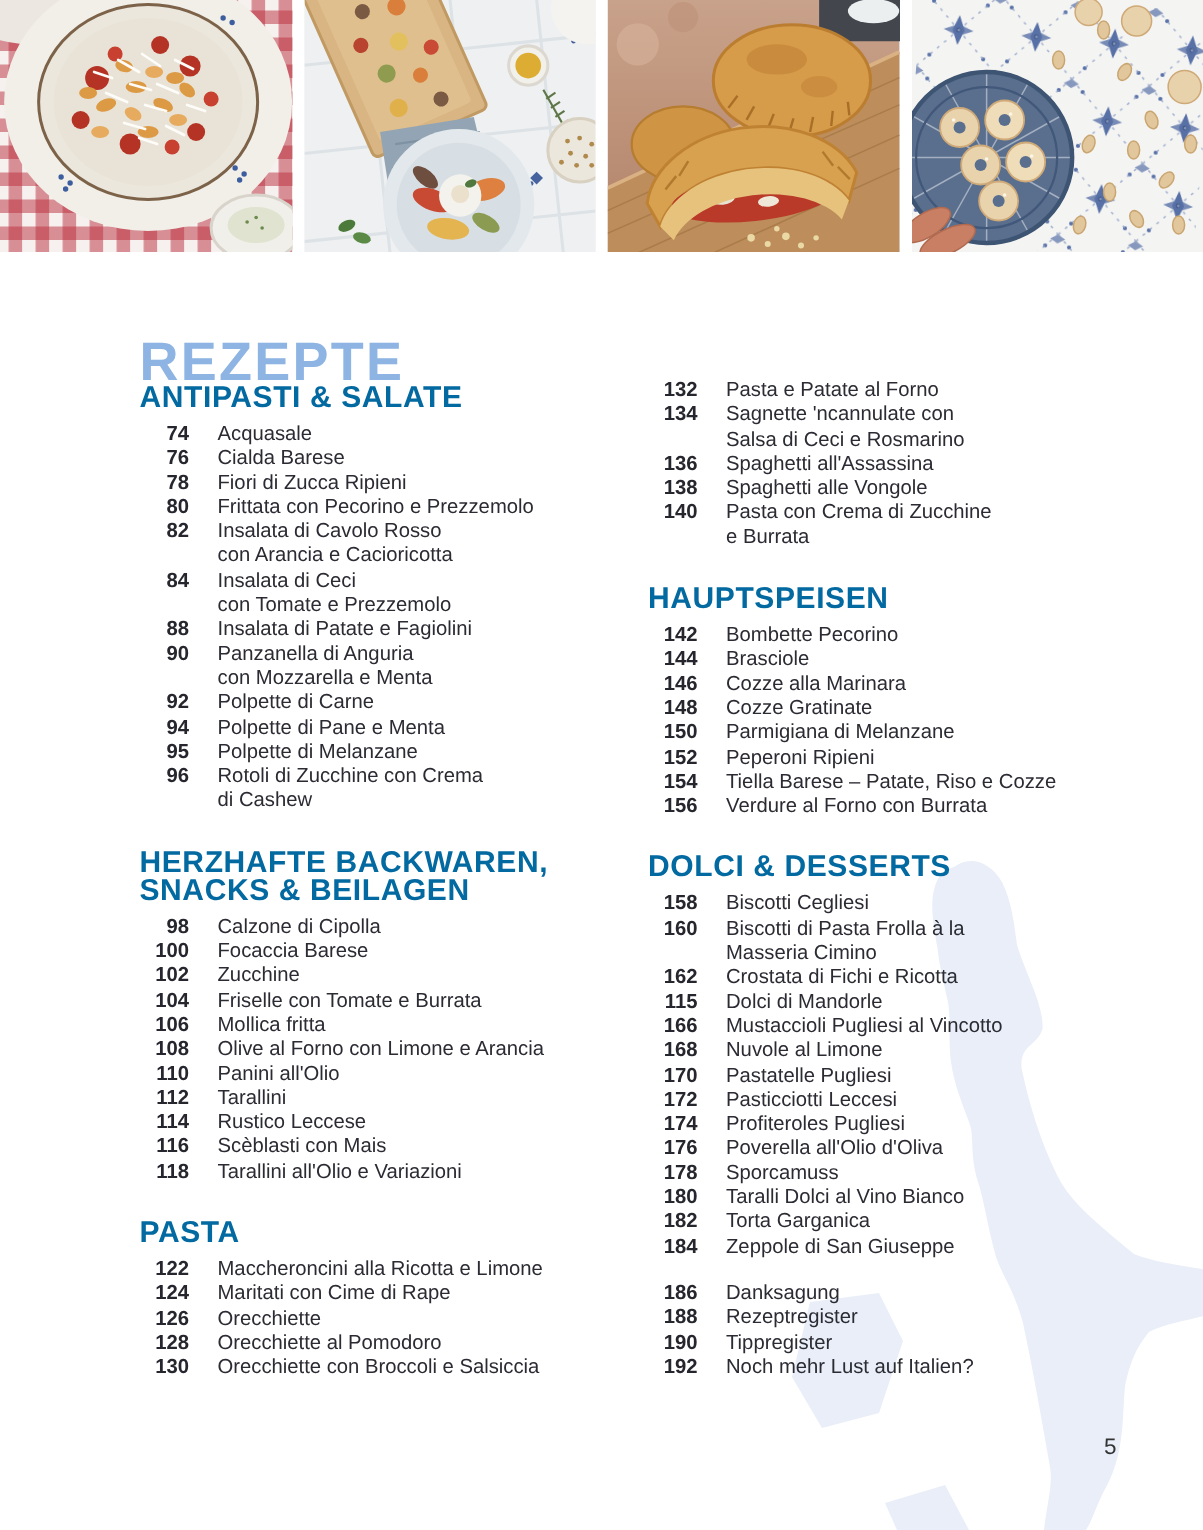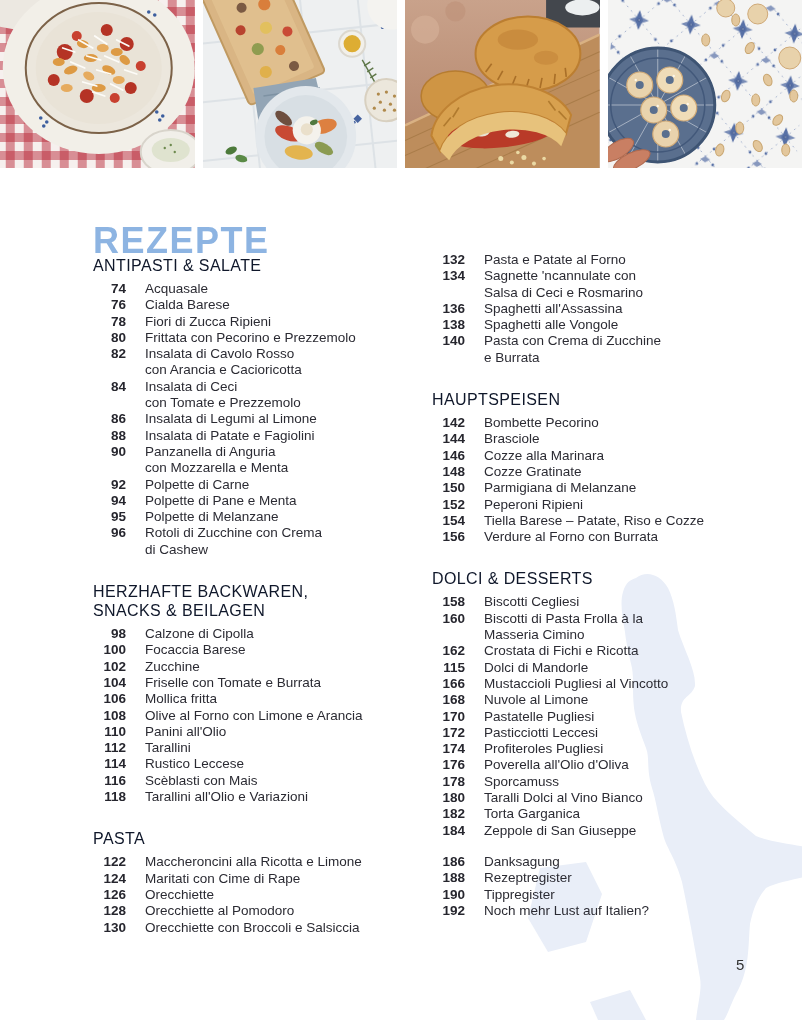--- a/index.html
+++ b/index.html
@@ -30,8 +30,8 @@
   .toc-section { margin-top:24px; }
   .toc-section:first-child { margin-top:0; }
   .toc-section h2 {
-    margin:0 0 6px 0; font-size:16px; line-height:19px; font-weight:normal;
-    color:#0f172a; letter-spacing:0.4px;
+    margin:0 0 6px 0; font-size:20px; line-height:19px; font-weight:bold;
+    color:#0369a1; letter-spacing:0.4px;
   }
   .entry { display:flex; font-size:13.5px; line-height:16.3px; }
   .num { flex:none; width:33px; text-align:right; font-weight:bold; color:#26262e; }

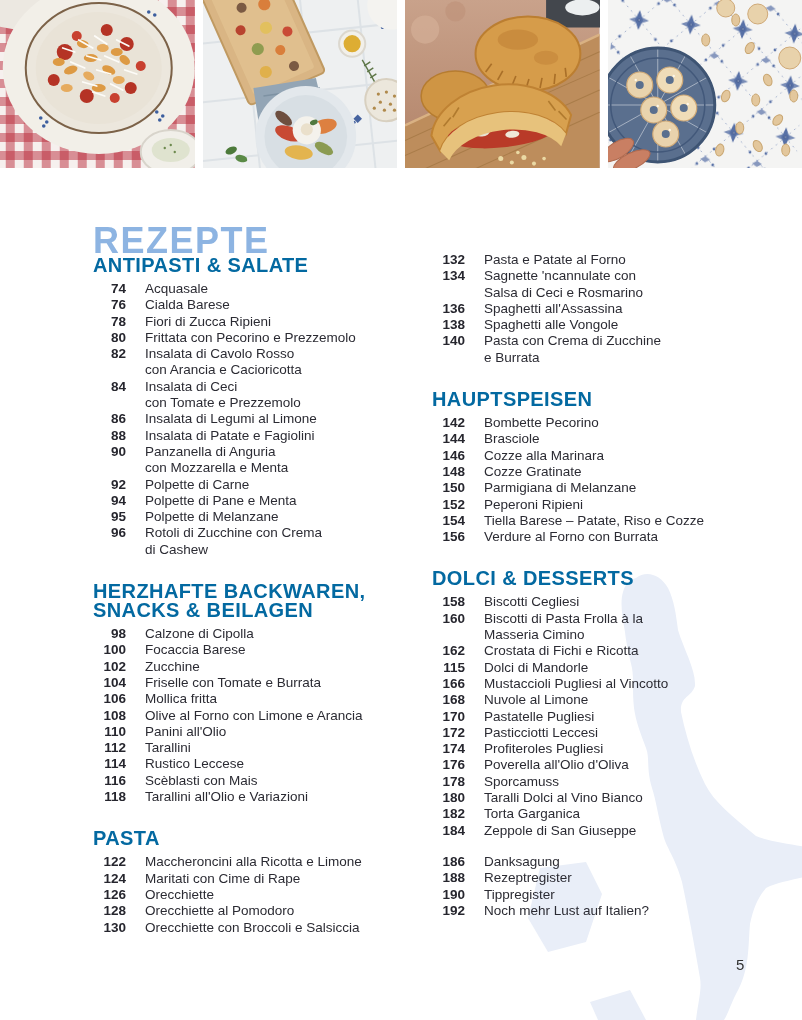--- a/index.html
+++ b/index.html
@@ -431,12 +431,6 @@
           </span>
         </div>
         <div class="entry">
-          <span class="num">86</span>
-          <span class="titles">
-            <div>Insalata di Legumi al Limone</div>
-          </span>
-        </div>
-        <div class="entry">
           <span class="num">88</span>
           <span class="titles">
             <div>Insalata di Patate e Fagiolini</div>

